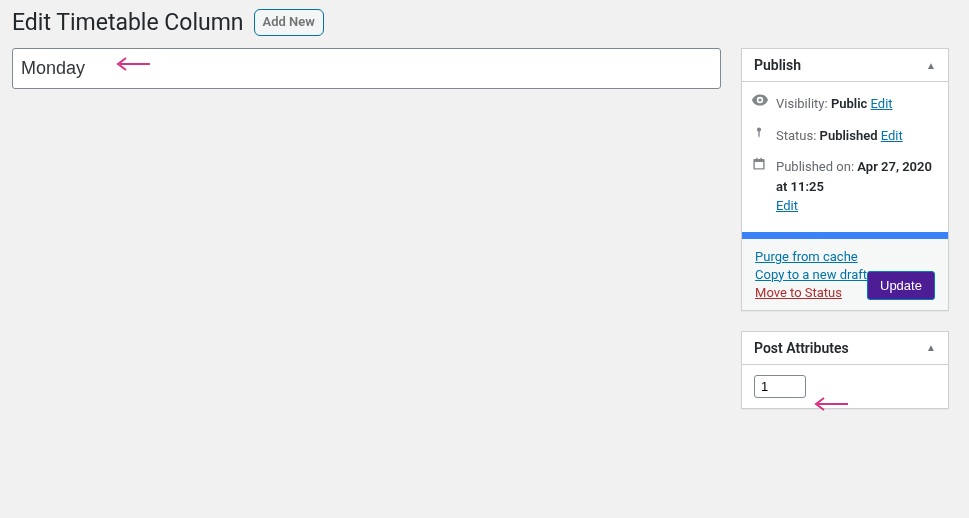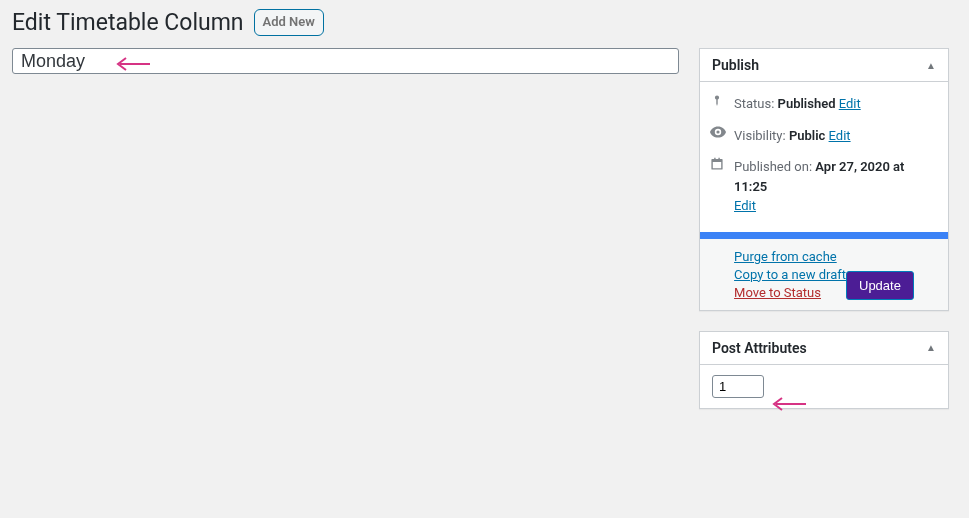--- a/index.html
+++ b/index.html
@@ -52,7 +52,7 @@
   .col-side { width: 250px; }
   .title-input {
     width: 100%;
-    height: 26px;
+    height: 41px;
     padding: 3px 8px;
     font-size: 18px;
     line-height: 1.3;

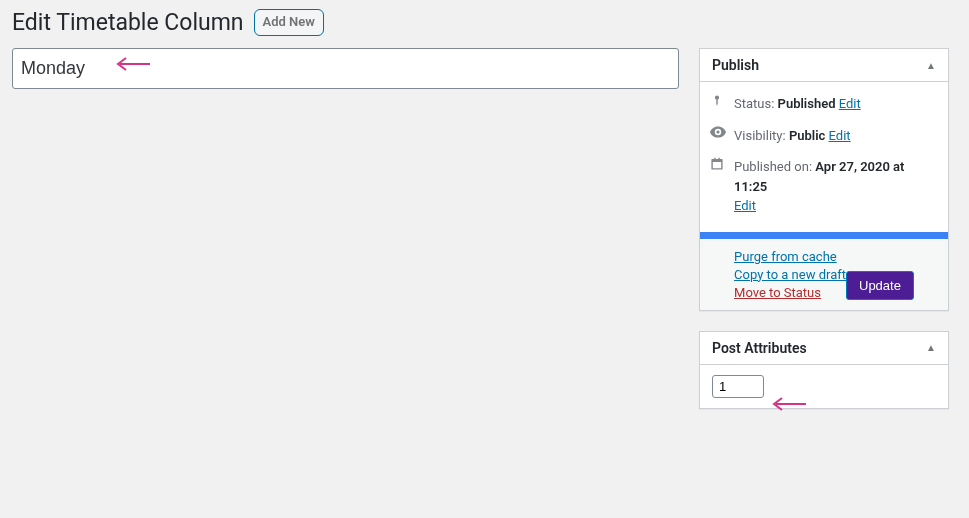--- a/index.html
+++ b/index.html
@@ -49,7 +49,7 @@
     align-items: flex-start;
   }
   .col-main { flex: 1; }
-  .col-side { width: 250px; }
+  .col-side { width: 208px; }
   .title-input {
     width: 100%;
     height: 41px;

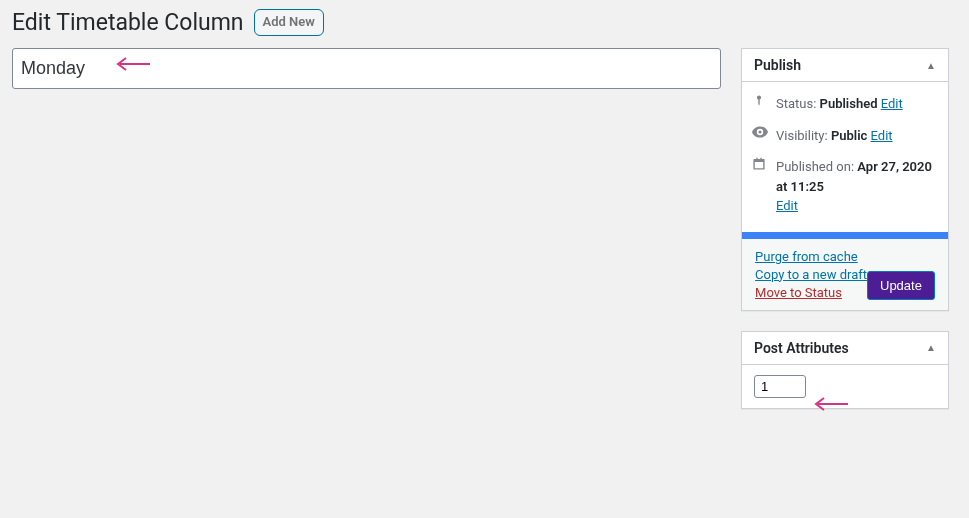--- a/index.html
+++ b/index.html
@@ -194,6 +194,19 @@
         <div class="misc-pub">
           <div class="misc-row">
             <span class="ico">
+              <svg width="16" height="12" viewBox="0 0 20 14">
+                  <path fill="#82878c" d="M10 0C5 0 1.3 3.1 0 7c1.3 3.9 5 7 10 7s8.7-3.1 10-7c-1.3-3.9-5-7-10-7zm0 11a4 4 0 1 1 0-8 4 4 0 0 1 0 8zm0-6a2 2 0 1 0 0 4 2 2 0 0 0 0-4z"></path>
+                </svg>
+            </span>
+            <span>
+              <span>Visibility:</span>
+              <strong>Public</strong>
+              <a class="edit-link">Edit</a>
+            </span>
+          </div>
+
+          <div class="misc-row">
+            <span class="ico">
               <svg width="14" height="14" viewBox="0 0 20 20">
                   <path fill="#82878c" d="M10 2a3 3 0 0 0-3 3c0 1.3.8 2.4 2 2.8V14l1 3 1-3V7.8c1.2-.4 2-1.5 2-2.8a3 3 0 0 0-3-3z"></path>
                 </svg>
@@ -201,19 +214,6 @@
             <span>
               <span>Status:</span>
               <strong>Published</strong>
-              <a class="edit-link">Edit</a>
-            </span>
-          </div>
-
-          <div class="misc-row">
-            <span class="ico">
-              <svg width="16" height="12" viewBox="0 0 20 14">
-                  <path fill="#82878c" d="M10 0C5 0 1.3 3.1 0 7c1.3 3.9 5 7 10 7s8.7-3.1 10-7c-1.3-3.9-5-7-10-7zm0 11a4 4 0 1 1 0-8 4 4 0 0 1 0 8zm0-6a2 2 0 1 0 0 4 2 2 0 0 0 0-4z"></path>
-                </svg>
-            </span>
-            <span>
-              <span>Visibility:</span>
-              <strong>Public</strong>
               <a class="edit-link">Edit</a>
             </span>
           </div>

